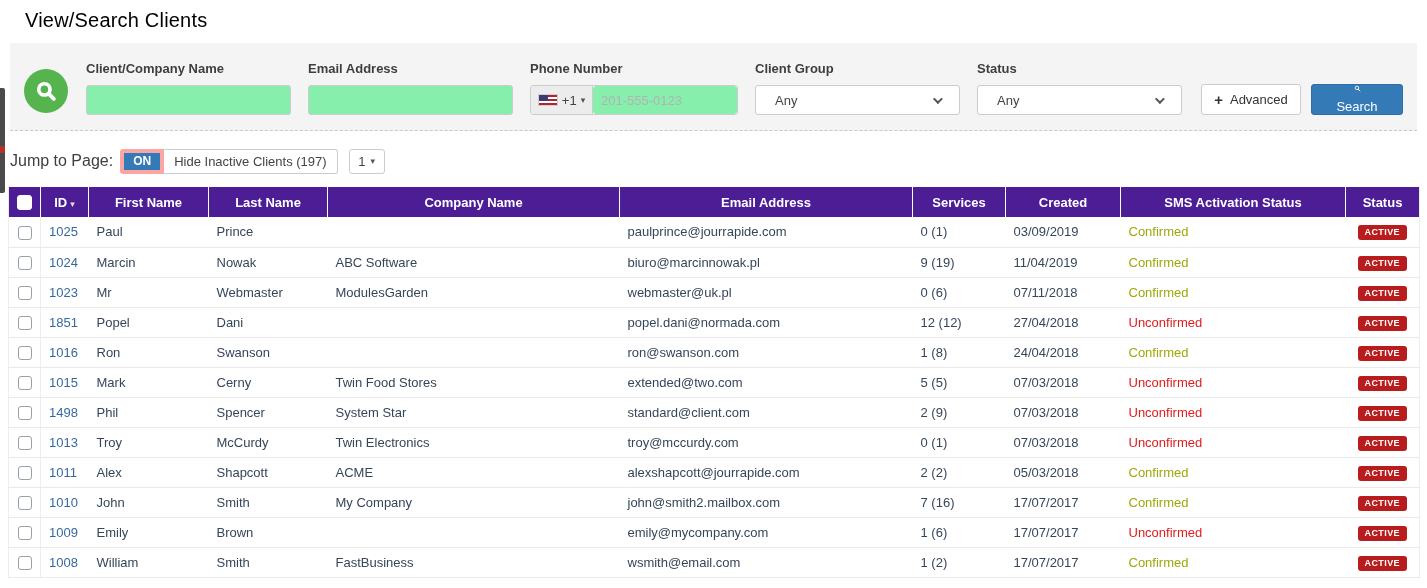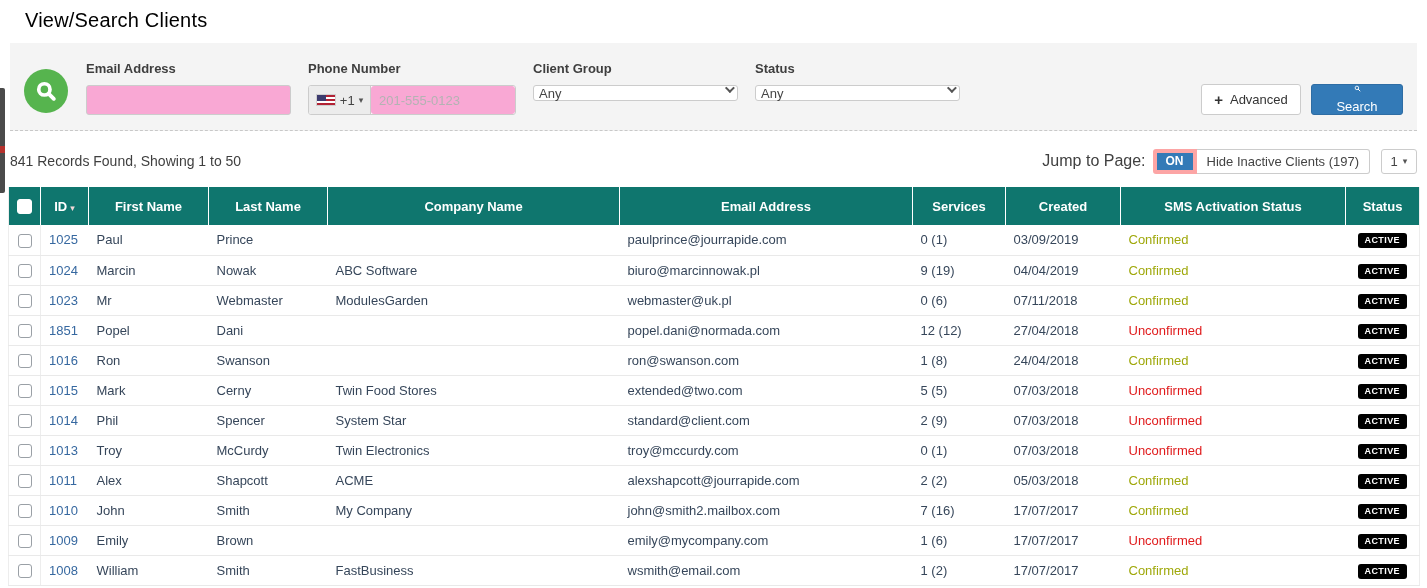--- a/index.html
+++ b/index.html
@@ -110,6 +110,10 @@
     </svg>
   </div>
 
+  <div class="f-group">
+    <label class="f-label">Client/Company Name</label>
+    <input class="f-input" type="text" style="">
+  </div>
 
   <div class="f-group">
     <label class="f-label">Email Address</label>

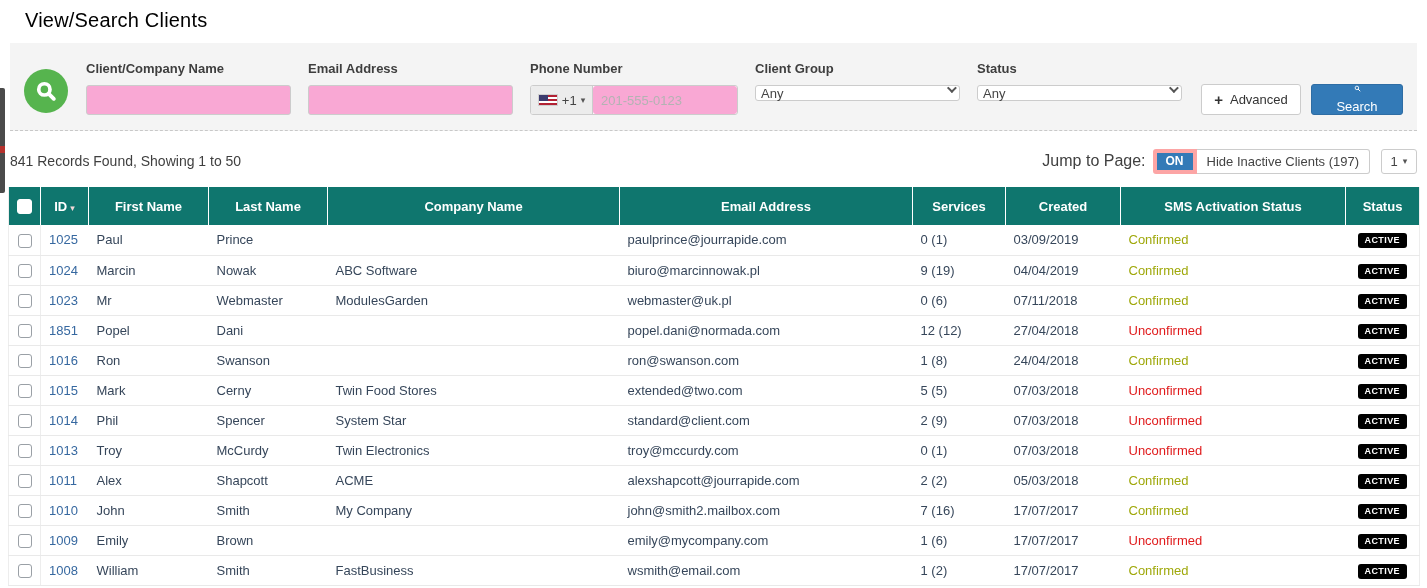--- a/index.html
+++ b/index.html
@@ -32,7 +32,7 @@
   .f-group.phone { width:208px; }
   .f-label { display:block; font-size:13px; font-weight:700; color:#3e3e3e; margin-bottom:9px; }
   .f-input {
-    width:100%; height:30px; border:1px solid #ccc; border-radius:3px; background:#f9a8d4;
+    width:100%; height:30px; border:1px solid #ccc; border-radius:3px; background:#86efac;
     font-family:inherit; font-size:13px; color:#444; padding:0 8px; outline:none;
   }
   .f-input::placeholder { color:#b3b3b3; }

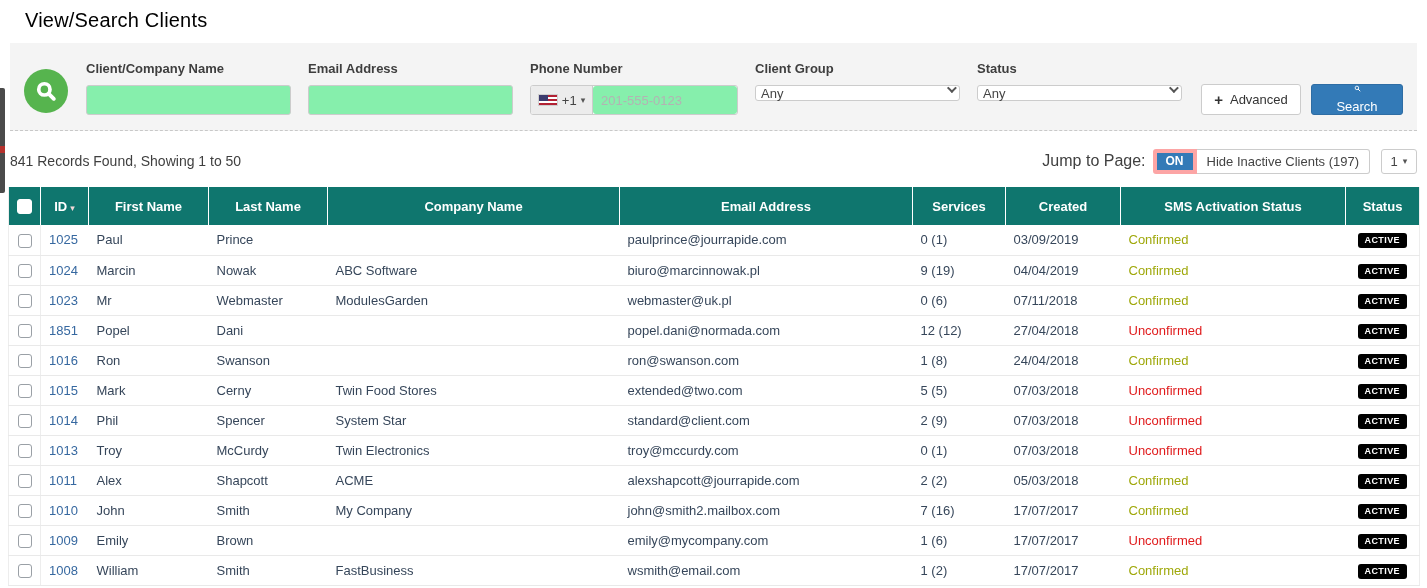--- a/index.html
+++ b/index.html
@@ -47,8 +47,8 @@
   .caret-down { display:inline-block; font-size:9px; color:#555; line-height:1; }
   .phone-wrap .f-input { border:none; height:28px; }
   .f-select {
-    width:100%; height:16px; border:1px solid #ccc; border-radius:3px; background:#fff;
-    display:flex; align-items:flex-start; justify-content:space-between; padding:0 5px;
+    width:100%; height:30px; border:1px solid #ccc; border-radius:3px; background:#fff;
+    display:flex; align-items:center; justify-content:space-between; padding:0 19px;
     font-size:13px; color:#444; cursor:pointer;
   }
   .chev { width:7px; height:7px; border-right:2px solid #555; border-bottom:2px solid #555;

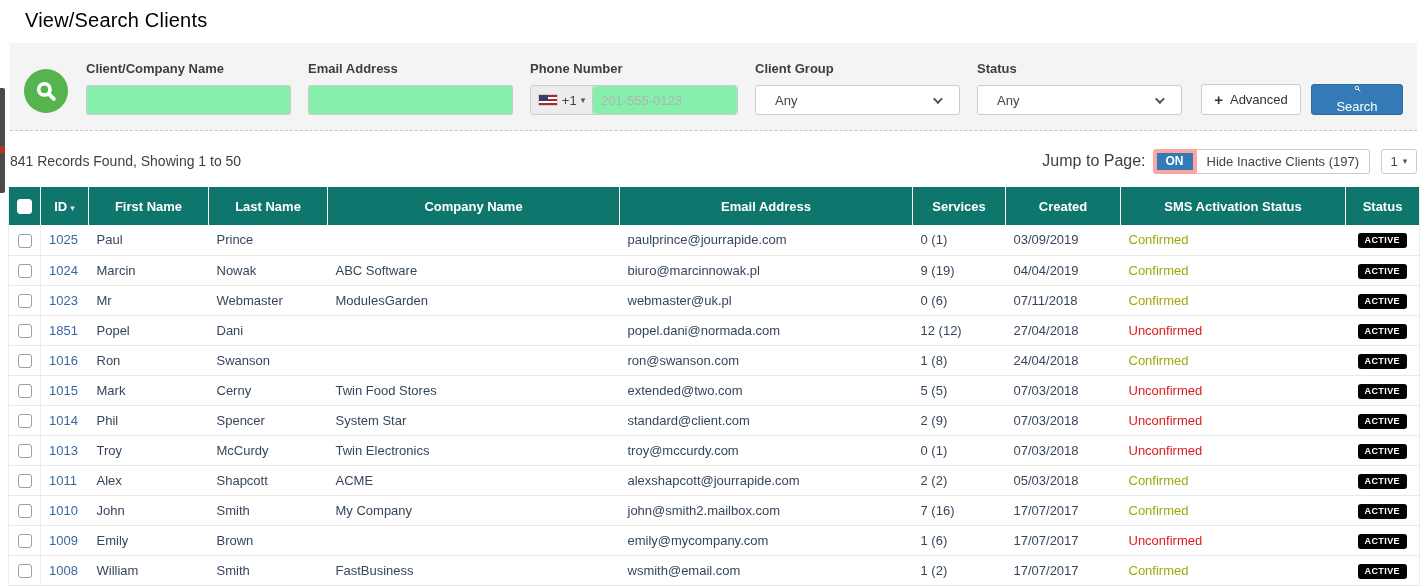--- a/index.html
+++ b/index.html
@@ -164,7 +164,6 @@
 </div>
 
 <div class="results-bar">
-  <span class="results-summary">841 Records Found, Showing 1 to 50</span>
   <div class="jump-controls">
     <span class="jump-label">Jump to Page:</span>
     <div class="toggle-group">

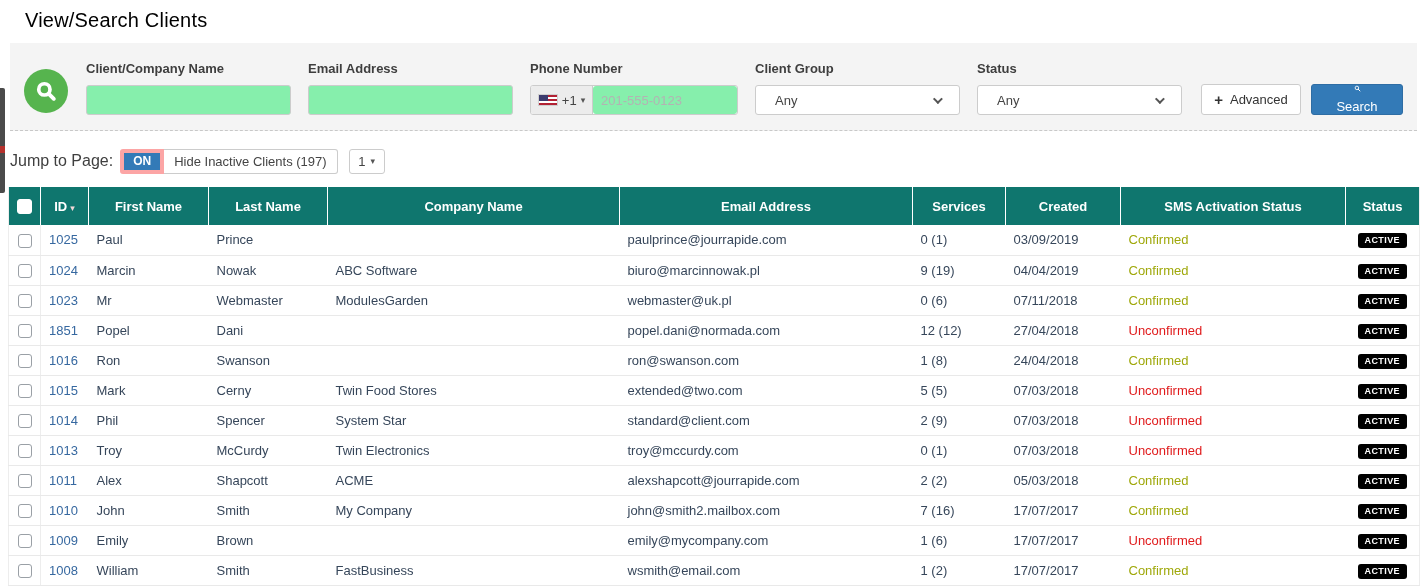--- a/index.html
+++ b/index.html
@@ -76,7 +76,7 @@
   
   table.clients { margin:13px 8px 0 8px; width:1411px; border-collapse:collapse; table-layout:fixed;
     border-left:1px solid #ededed; border-right:1px solid #ededed; }
-  thead th { background:#0f766e; color:#fff; font-size:13px; font-weight:700; height:38px;
+  thead th { background:#4c1d95; color:#fff; font-size:13px; font-weight:700; height:30px;
     text-align:center; white-space:nowrap; overflow:hidden; }
   thead th + th { border-left:1px solid rgba(255,255,255,.45); }
   thead .sort-caret { font-size:9px; margin-left:3px; color:#f2d8d8; }

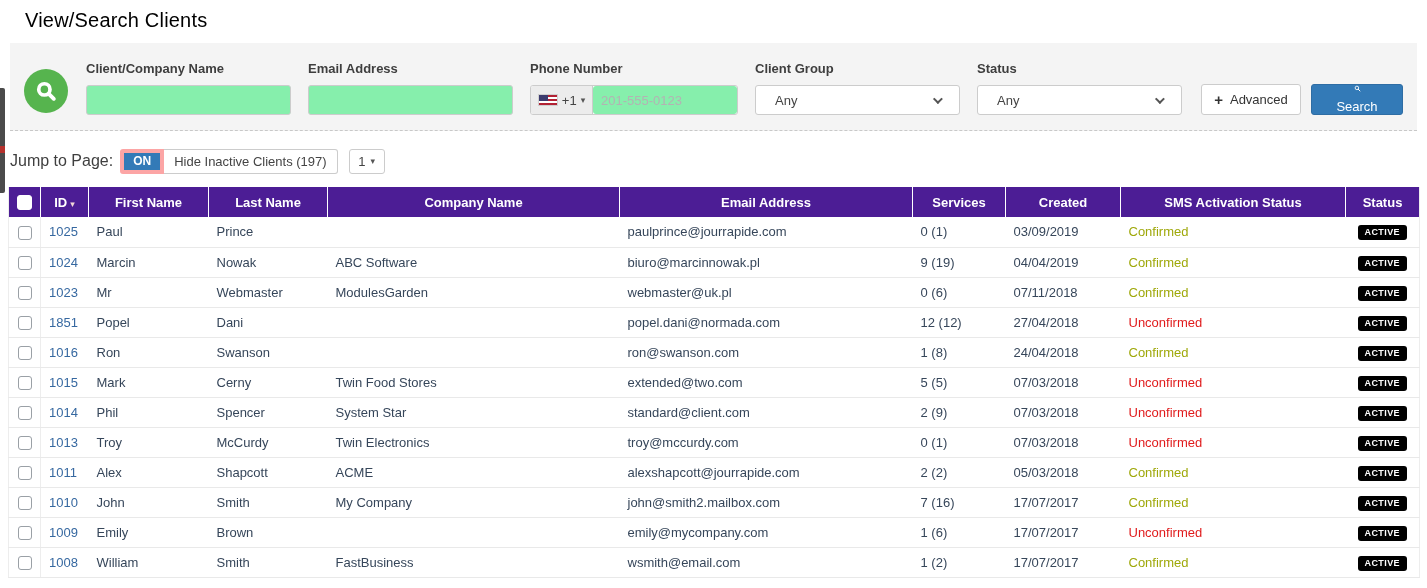--- a/index.html
+++ b/index.html
@@ -87,7 +87,7 @@
   td.c-sms.confirmed { color:#9fa80a; }
   td.c-sms.unconfirmed { color:#e01b1c; }
   td.c-status { text-align:center; padding:0; }
-  .badge { display:inline-block; background:#000000; color:#fff; font-size:9px; font-weight:700;
+  .badge { display:inline-block; background:#b91c1c; color:#fff; font-size:9px; font-weight:700;
     letter-spacing:.4px; padding:3px 7px; border-radius:3px; line-height:1; }
   input[type=checkbox] { appearance:none; -webkit-appearance:none; width:14px; height:14px;
     border:1px solid #9aa0a6; border-radius:3px; background:#fff; vertical-align:middle; cursor:pointer; }

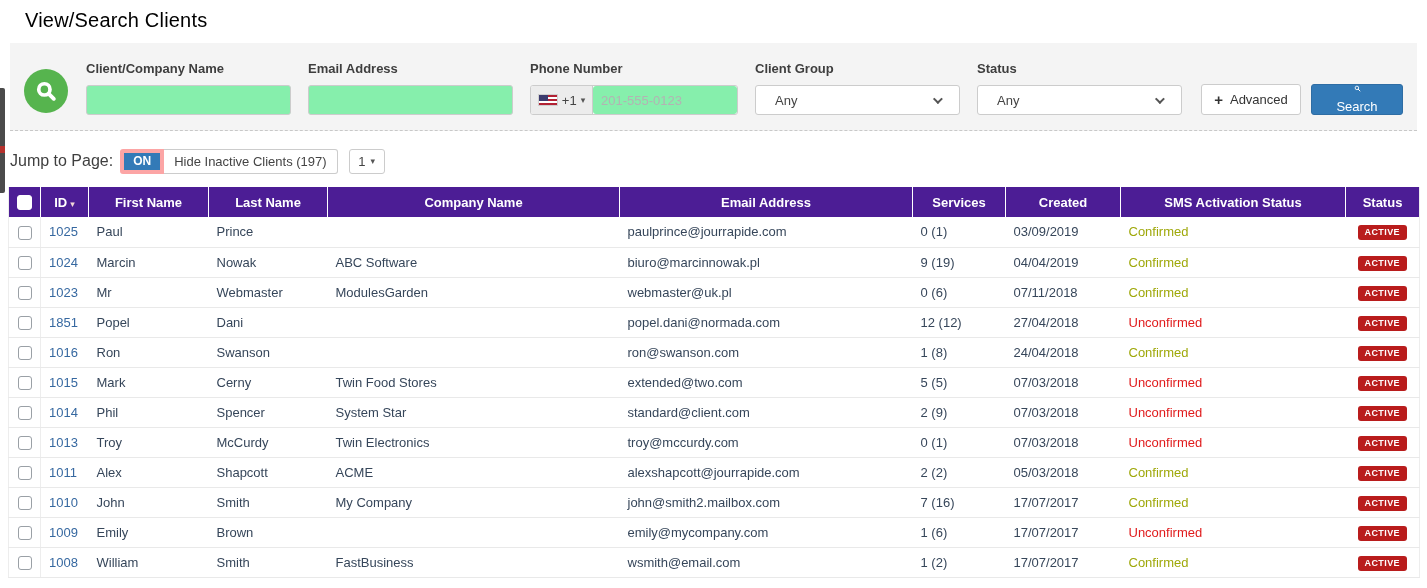--- a/index.html
+++ b/index.html
@@ -225,7 +225,7 @@
     <td>ABC Software</td>
     <td>biuro@marcinnowak.pl</td>
     <td>9 (19)</td>
-    <td>04/04/2019</td>
+    <td>11/04/2019</td>
     <td class="c-sms confirmed">Confirmed</td>
     <td class="c-status"><span class="badge">ACTIVE</span></td>
   </tr>

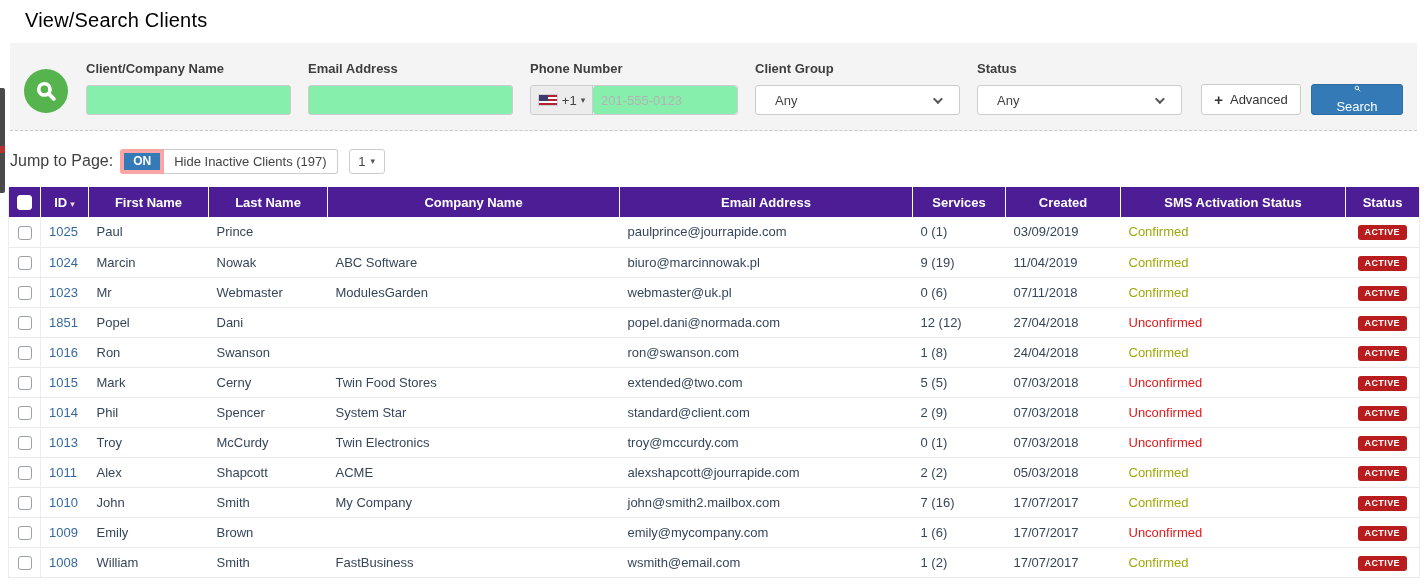--- a/index.html
+++ b/index.html
@@ -279,7 +279,7 @@
   </tr>
       <tr>
     <td class="c-check"><input type="checkbox" style=""></td>
-    <td class="c-id">1014</td>
+    <td class="c-id">1498</td>
     <td>Phil</td>
     <td>Spencer</td>
     <td>System Star</td>

